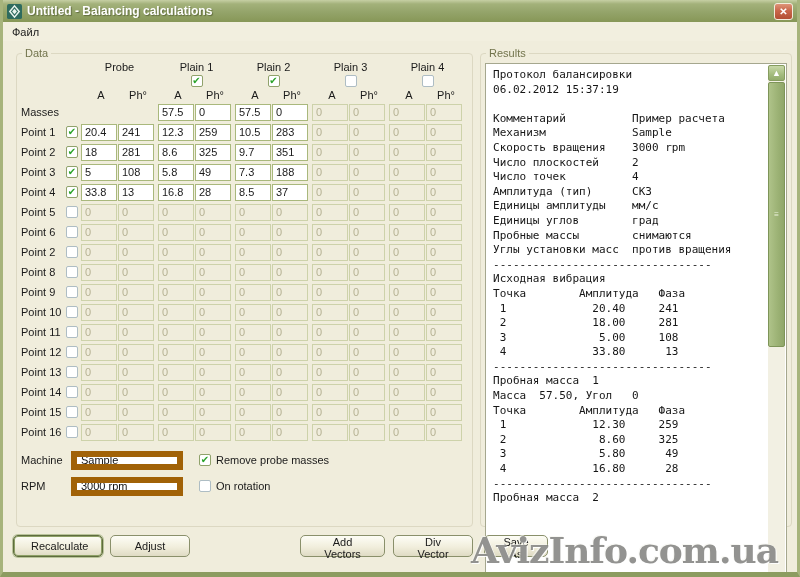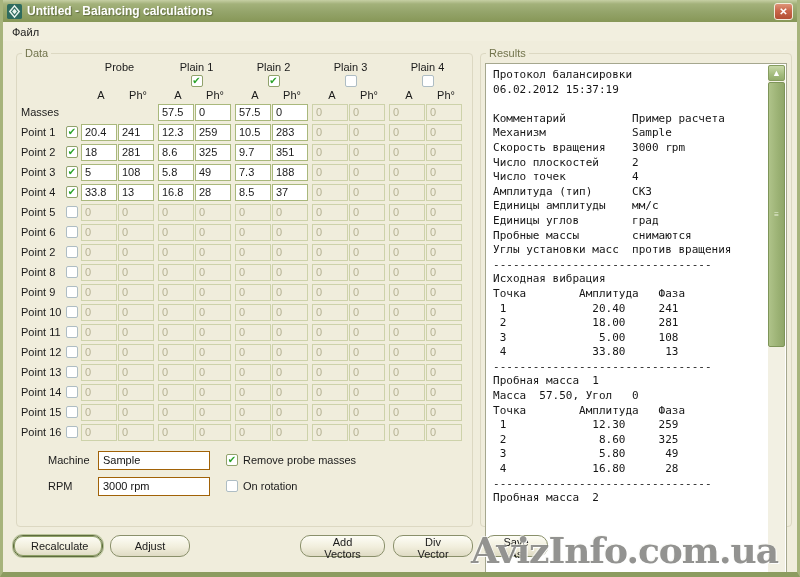--- a/index.html
+++ b/index.html
@@ -48,7 +48,7 @@
   .cb.on{border-color:#90A26B;}
   
   .frow{display:flex;align-items:center;height:24px;margin-top:2px;}
-  .flabel{width:50px;flex:0 0 auto;margin-left:27px;}
+  .flabel{width:50px;flex:0 0 auto;}
   .tinput{height:19px;box-sizing:border-box;border:1px solid #a16207;background:#fff;
     font-family:"Liberation Sans",sans-serif;font-size:11px;padding:1px 4px;color:#111;}
   .w110{width:112px;} .w225{width:228px;}

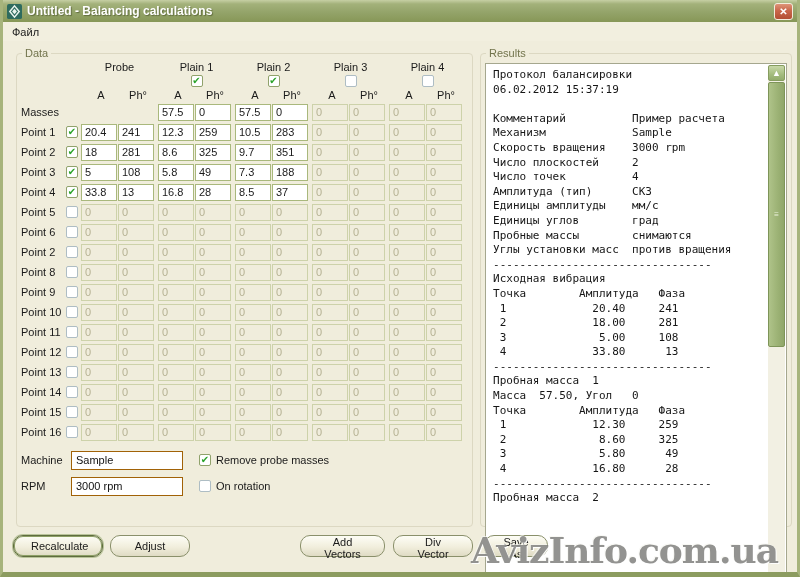--- a/index.html
+++ b/index.html
@@ -49,7 +49,7 @@
   
   .frow{display:flex;align-items:center;height:24px;margin-top:2px;}
   .flabel{width:50px;flex:0 0 auto;}
-  .tinput{height:19px;box-sizing:border-box;border:1px solid #a16207;background:#fff;
+  .tinput{height:19px;box-sizing:border-box;border:6px solid #a16207;background:#fff;
     font-family:"Liberation Sans",sans-serif;font-size:11px;padding:1px 4px;color:#111;}
   .w110{width:112px;} .w225{width:228px;}
   .cblabel{margin-left:5px;}

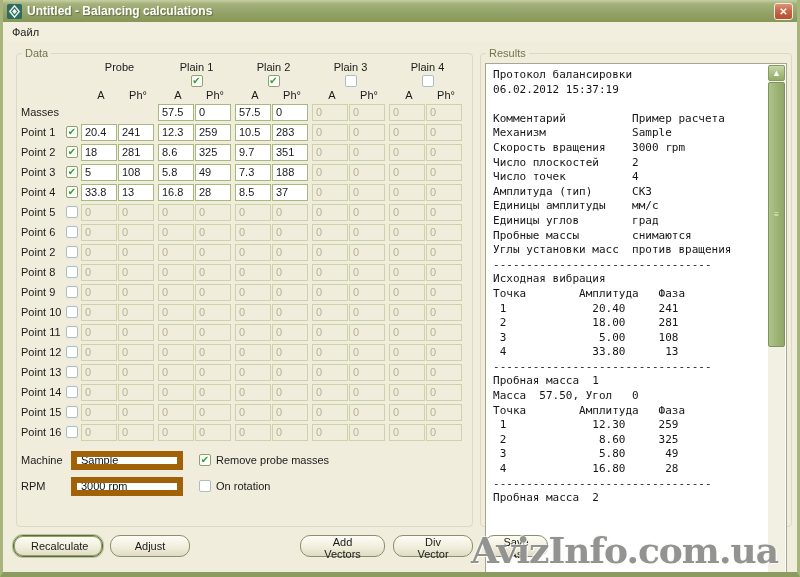--- a/index.html
+++ b/index.html
@@ -58,7 +58,7 @@
   .btnrow{position:relative;height:32px;margin-top:5px;}
   .btn{position:absolute;top:3px;height:22px;box-sizing:border-box;
     background:linear-gradient(180deg,#FDFDF6 0%,#F1EEDC 55%,#DFDBC4 100%);
-    border:1px solid #8A906B;border-radius:10px;font-family:"Liberation Sans",sans-serif;
+    border:1px solid #8A906B;border-radius:5px;font-family:"Liberation Sans",sans-serif;
     font-size:11px;color:#1a1a1a;padding:0 17px;text-align:center;}
   .btn.focusd{border-color:#5F6C3E;box-shadow:0 0 0 1px #8DA066 inset,0 0 0 1px #B9C49A;}
   

